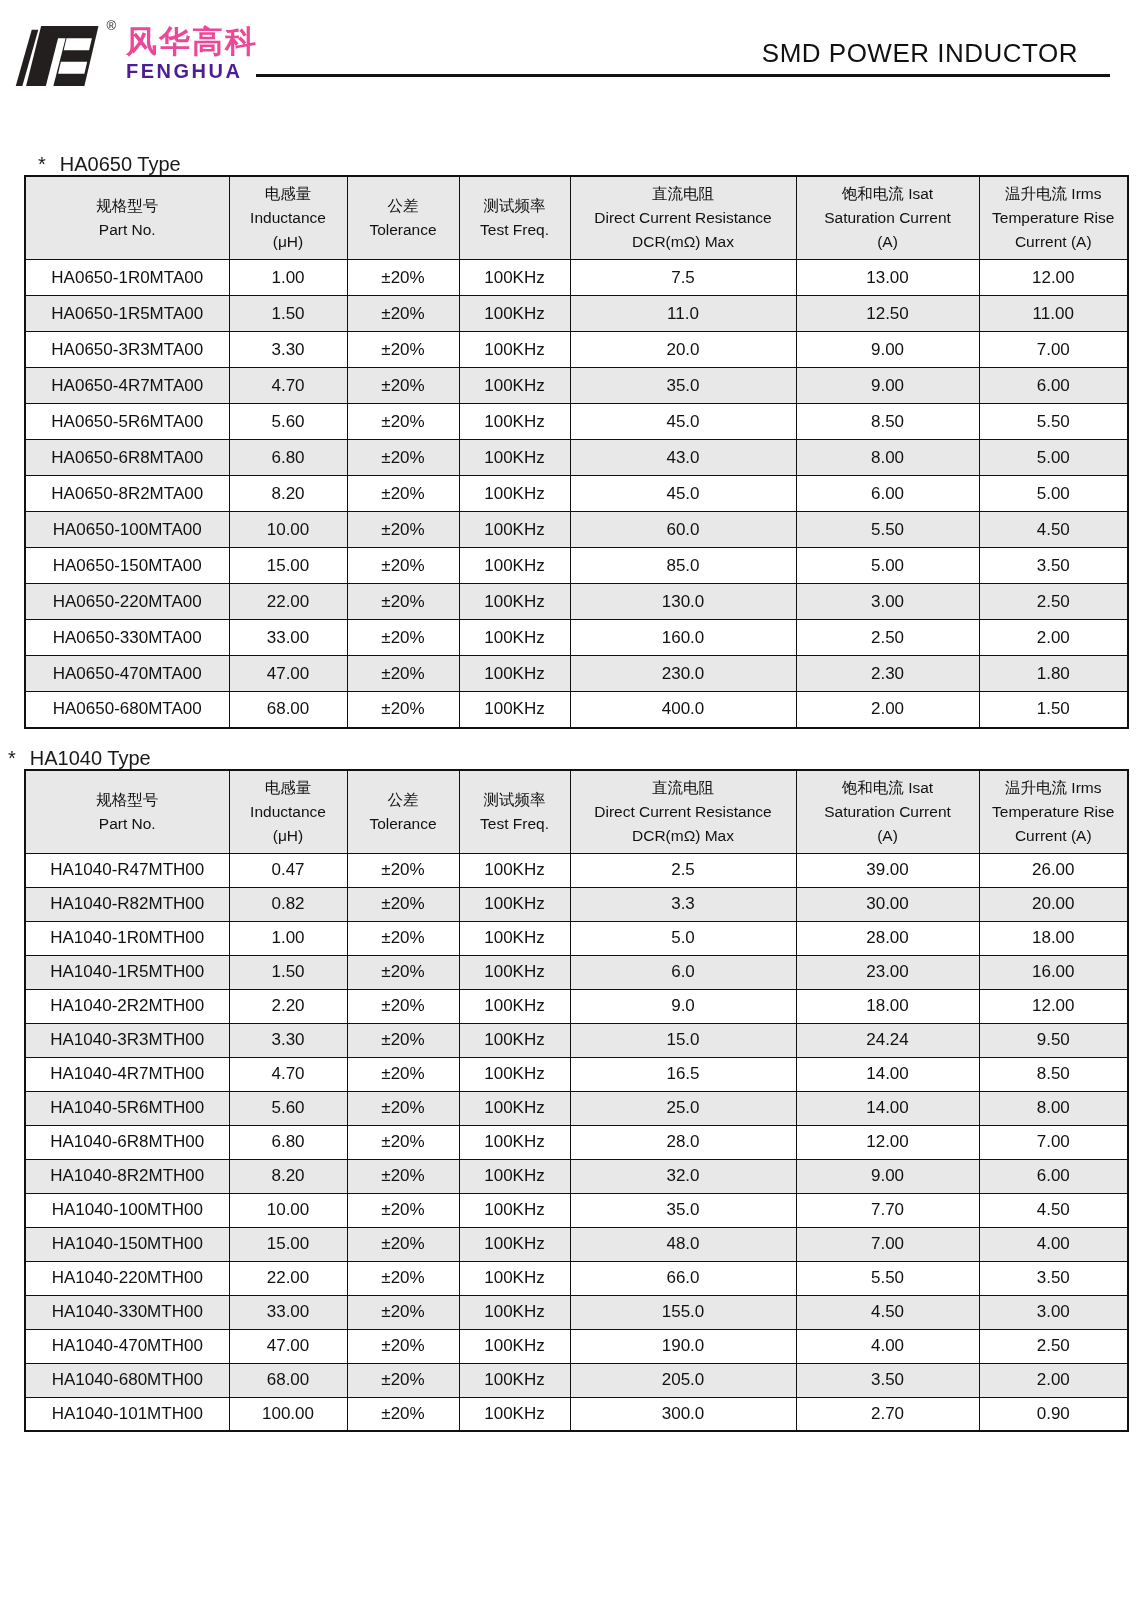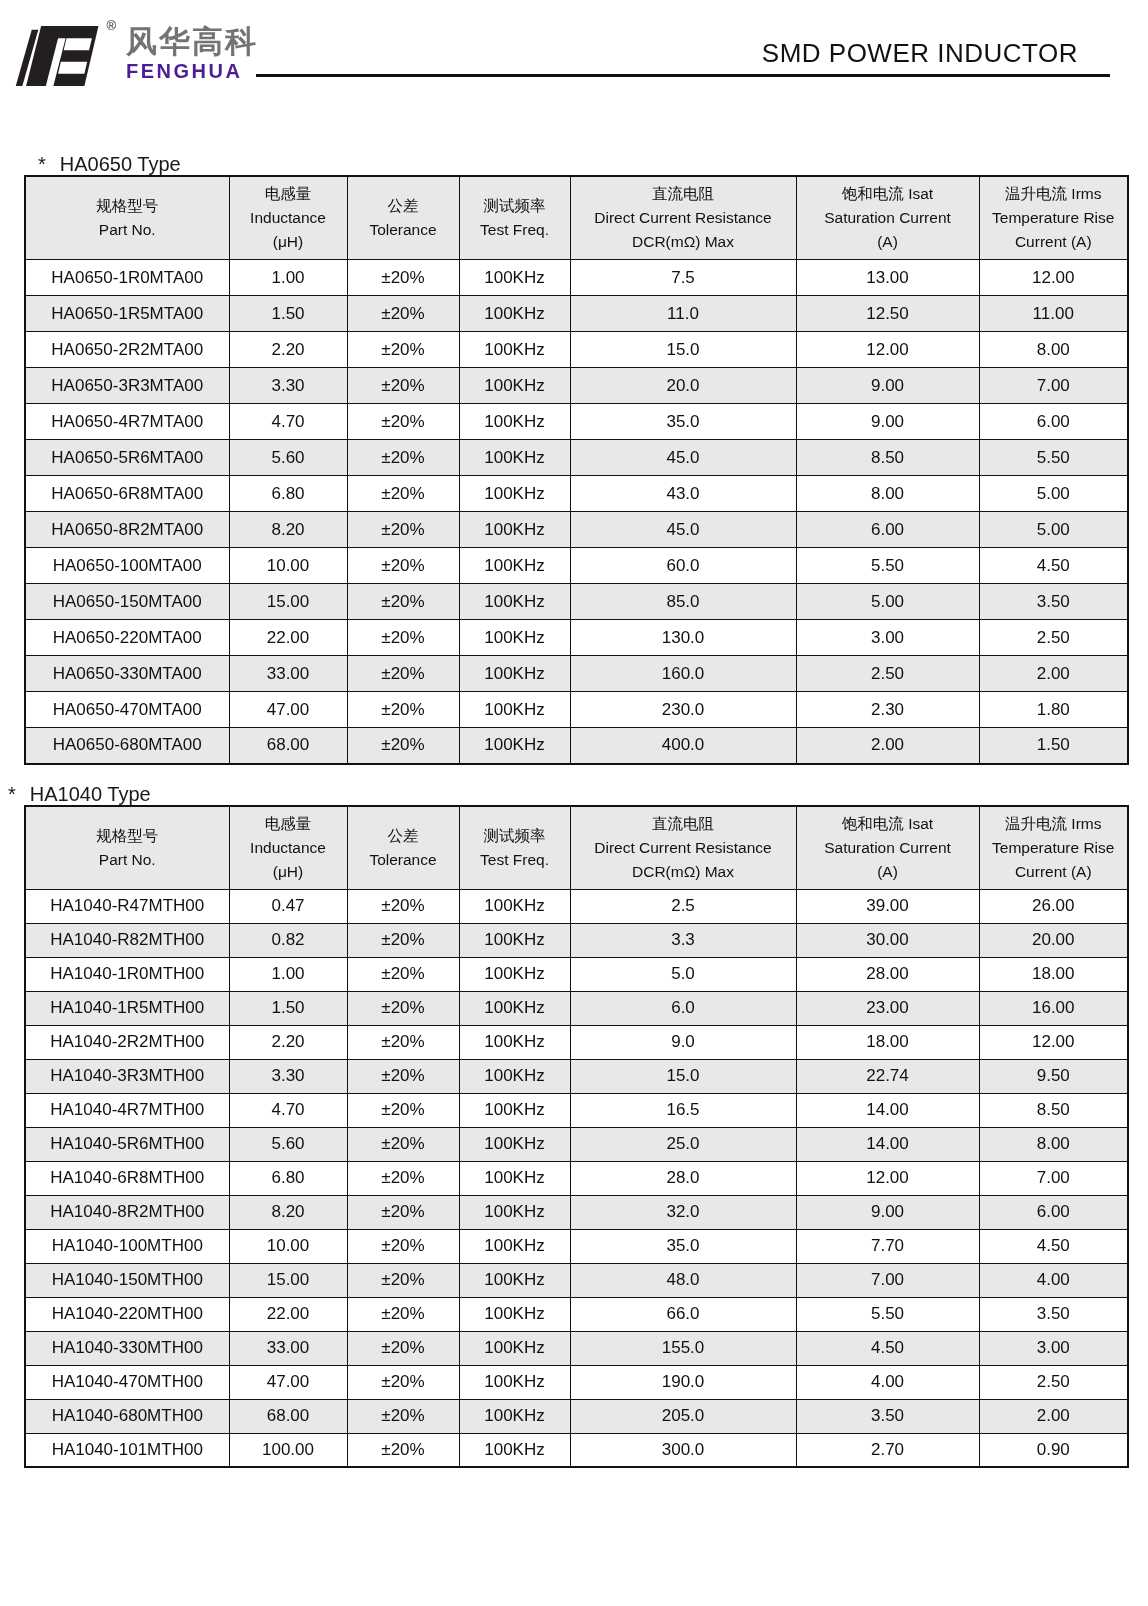--- a/index.html
+++ b/index.html
@@ -42,7 +42,7 @@
     font-size: 31px;
     font-weight: bold;
     letter-spacing: 2px;
-    color: #737373;
+    color: #ec4899;
     line-height: 32px;
   }
   .logo-en {

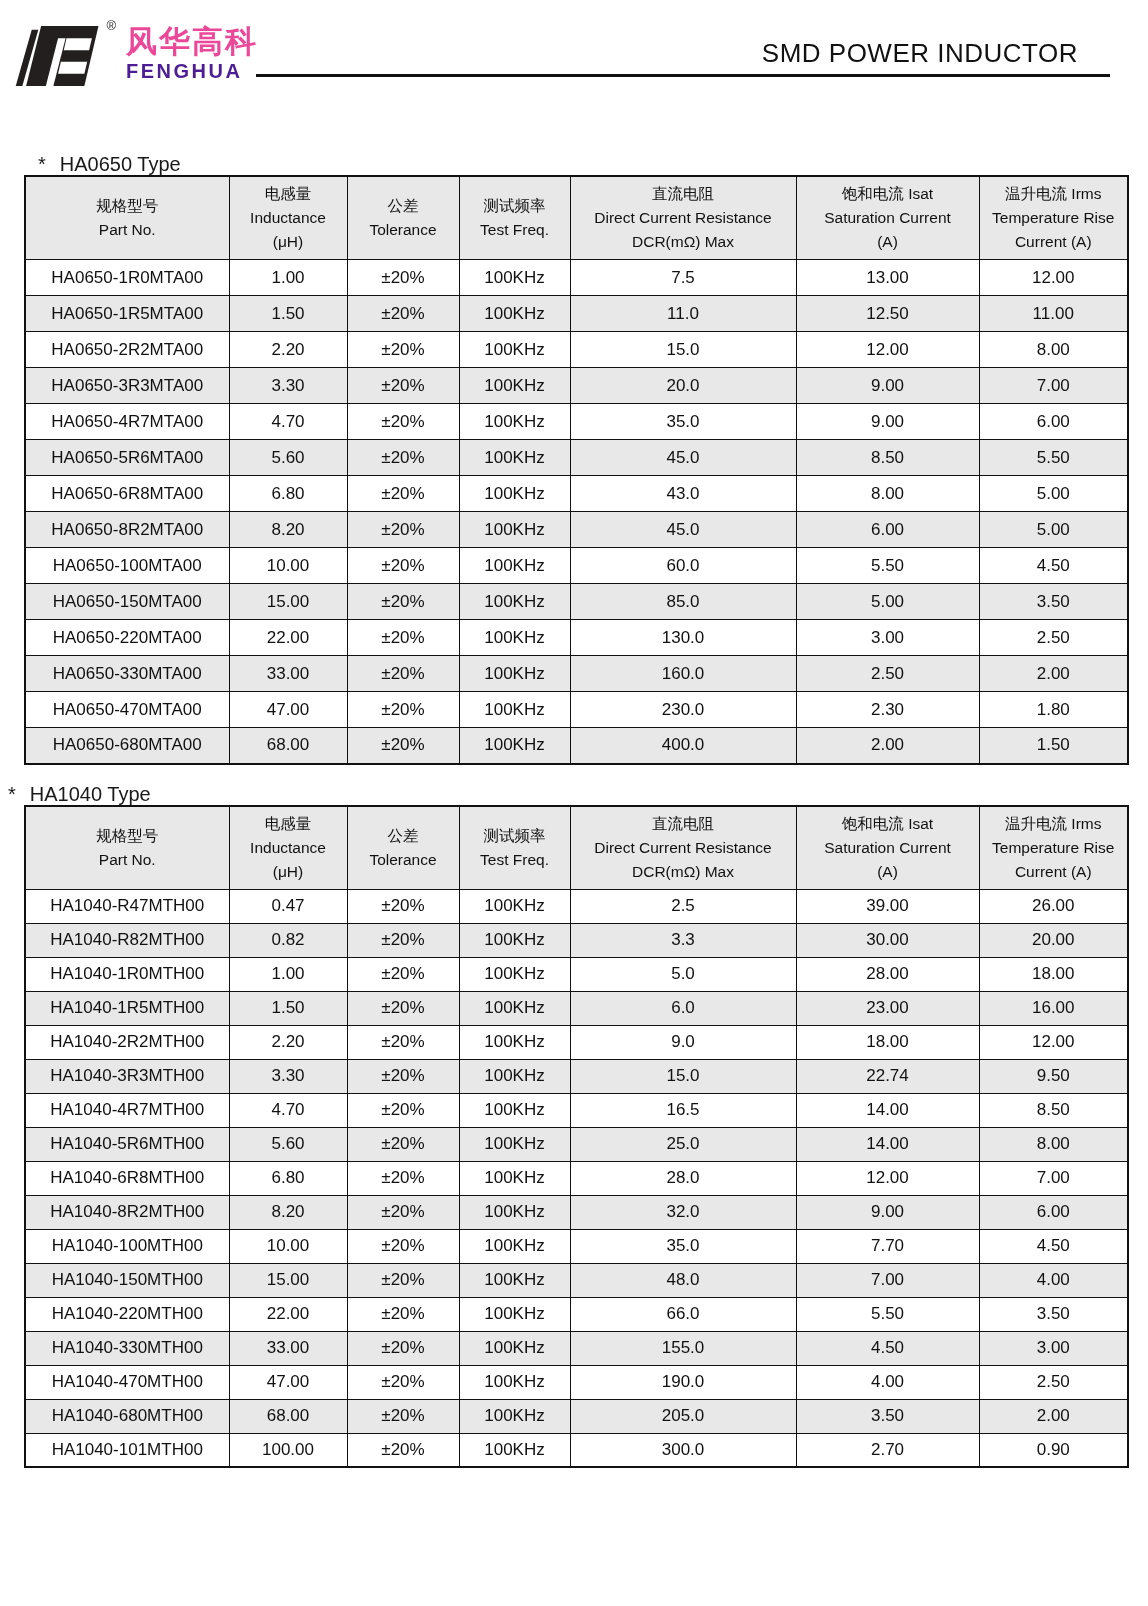--- a/index.html
+++ b/index.html
@@ -207,15 +207,6 @@
           <td>11.00</td>
         </tr>
         <tr>
-          <td>HA0650-2R2MTA00</td>
-          <td>2.20</td>
-          <td>±20%</td>
-          <td>100KHz</td>
-          <td>15.0</td>
-          <td>12.00</td>
-          <td>8.00</td>
-        </tr>
-        <tr>
           <td>HA0650-3R3MTA00</td>
           <td>3.30</td>
           <td>±20%</td>

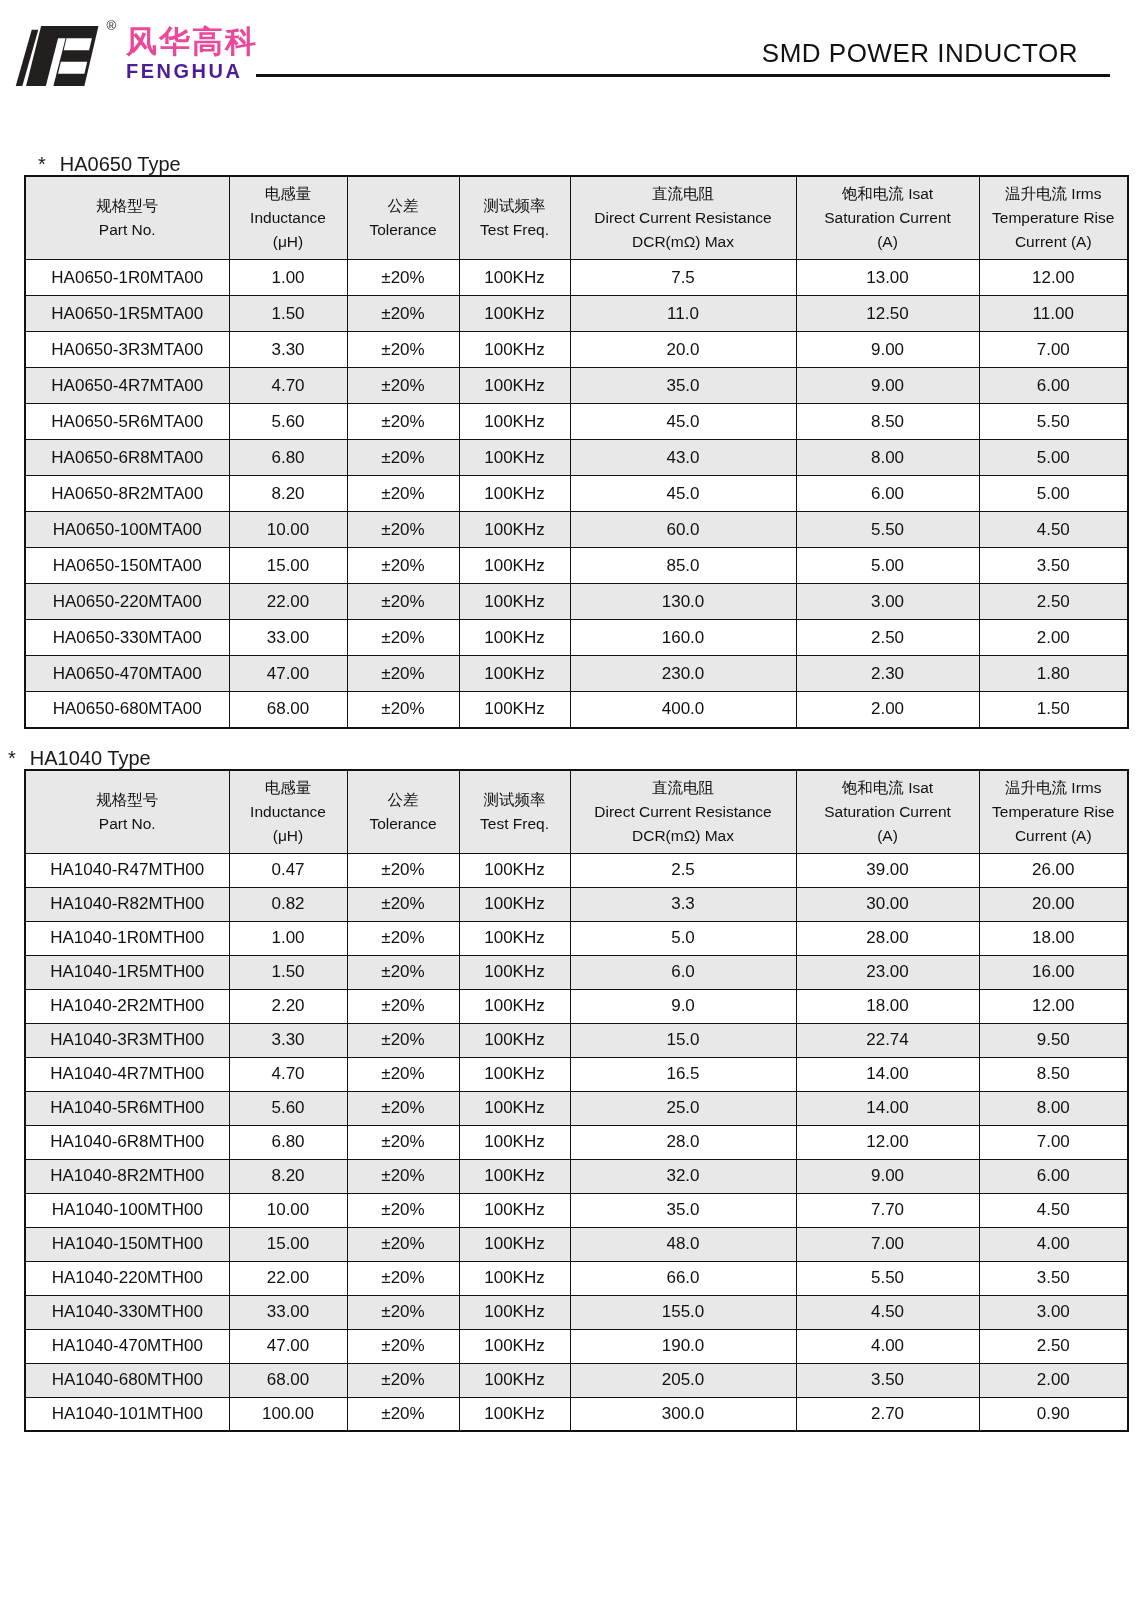--- a/index.html
+++ b/index.html
@@ -408,7 +408,7 @@
           <td>±20%</td>
           <td>100KHz</td>
           <td>15.0</td>
-          <td>22.74</td>
+          <td>24.24</td>
           <td>9.50</td>
         </tr>
         <tr>

